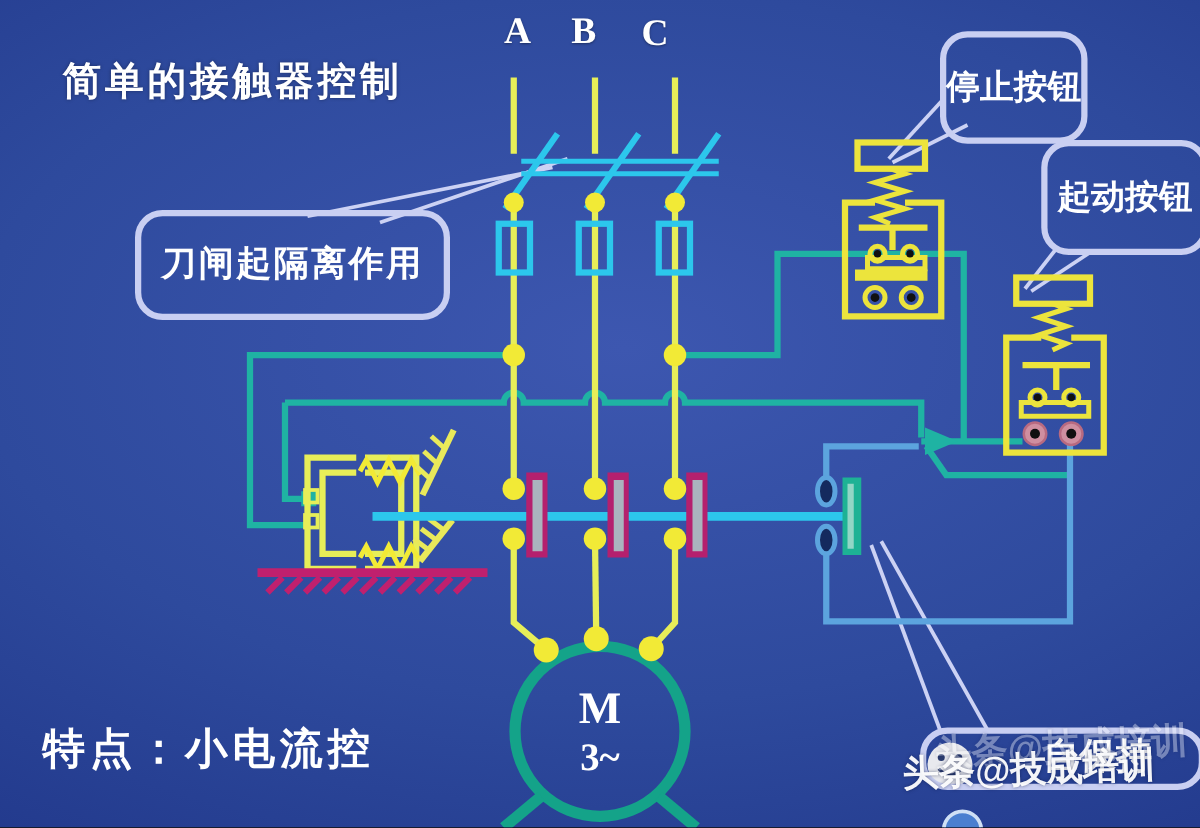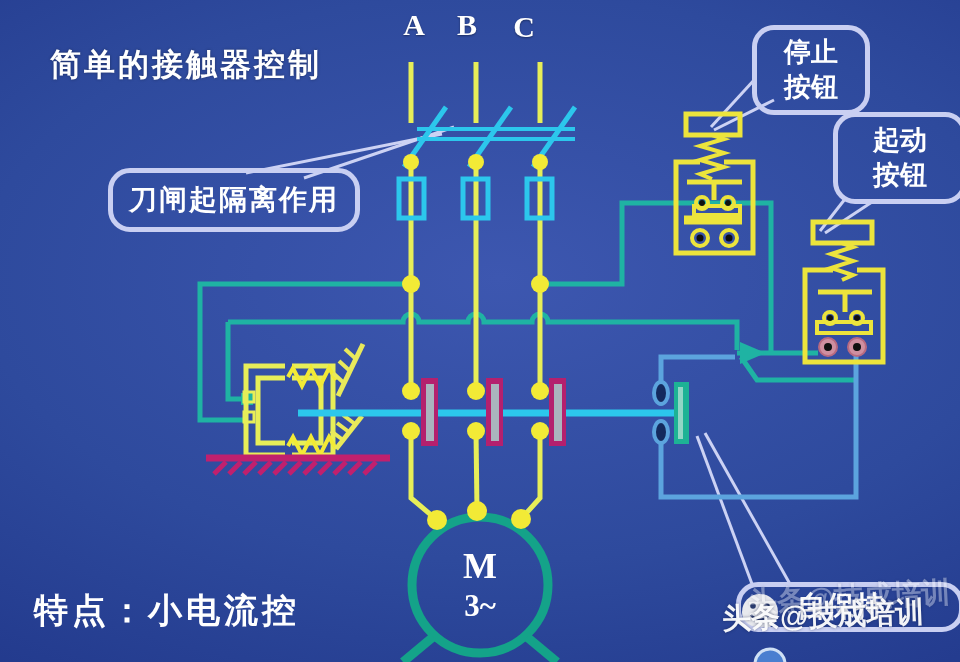--- a/index.html
+++ b/index.html
@@ -14,7 +14,7 @@
   .phase-label{font-size:30px;width:34px;text-align:center;text-shadow:0 1px 2px rgba(0,0,0,.4);}
   .callout{
     border:5px solid #c9cff2;border-radius:22px;background:transparent;
-    display:flex;align-items:center;justify-content:center;flex-direction:column;
+    display:flex;align-items:center;justify-content:center;flex-direction:row;
     color:#fff;font-weight:bold;box-sizing:border-box;
   }
   .callout .line{line-height:1.3;}

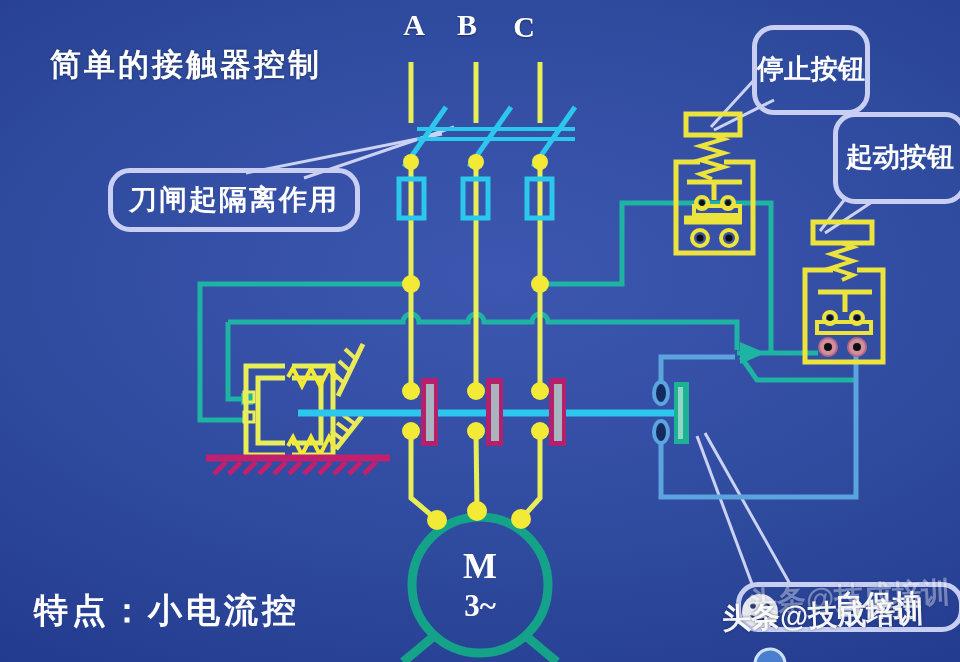--- a/index.html
+++ b/index.html
@@ -245,7 +245,7 @@
   <div class="abs ctext phase-label" style="left:450px;top:8px;">B</div>
   <div class="abs ctext phase-label" style="left:507px;top:10px;">C</div>
 
-  <div class="callout abs" style="left:108px;top:168px;width:252px;height:64px;font-size:28px;letter-spacing:2px;">
+  <div class="callout abs" style="left:108px;top:168px;width:252px;height:88px;font-size:28px;letter-spacing:2px;">
     <span class="line">刀闸起隔离作用</span>
   </div>
 

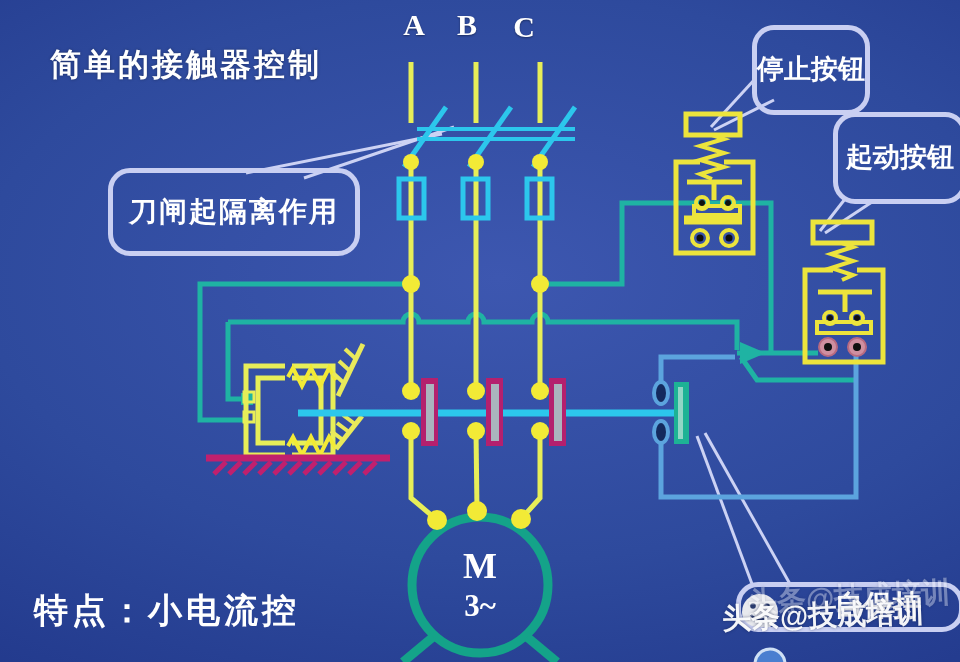--- a/index.html
+++ b/index.html
@@ -263,7 +263,7 @@
     <span class="line">自保持</span>
   </div>
 
-  <div class="abs ctext feature" style="left:34px;top:576px;margin-top:12px;">特点：小电流控</div>
+  <div class="abs ctext feature" style="left:34px;top:576px;">特点：小电流控</div>
 
   <div class="abs watermark ghost" style="left:748px;top:578px;transform:rotate(-3deg);">头条@技成培训</div>
   <div class="abs watermark" style="left:722px;top:596px;transform:rotate(-2deg);">头条@技成培训</div>

